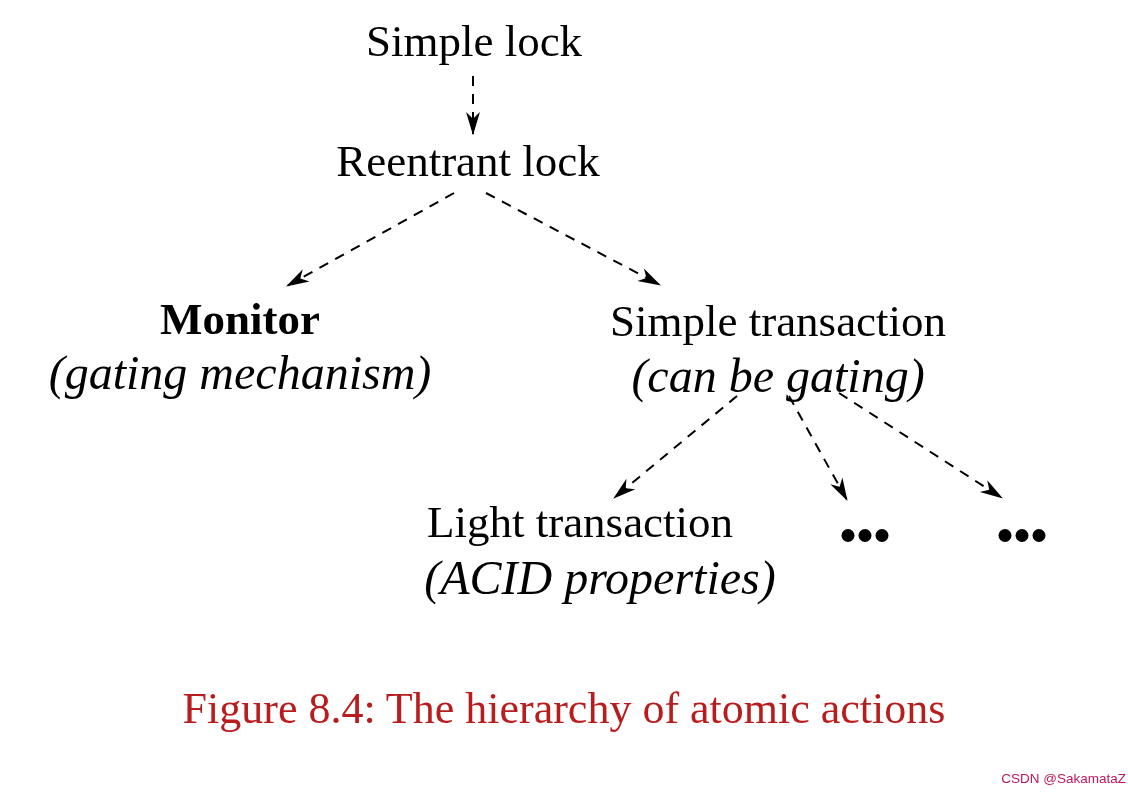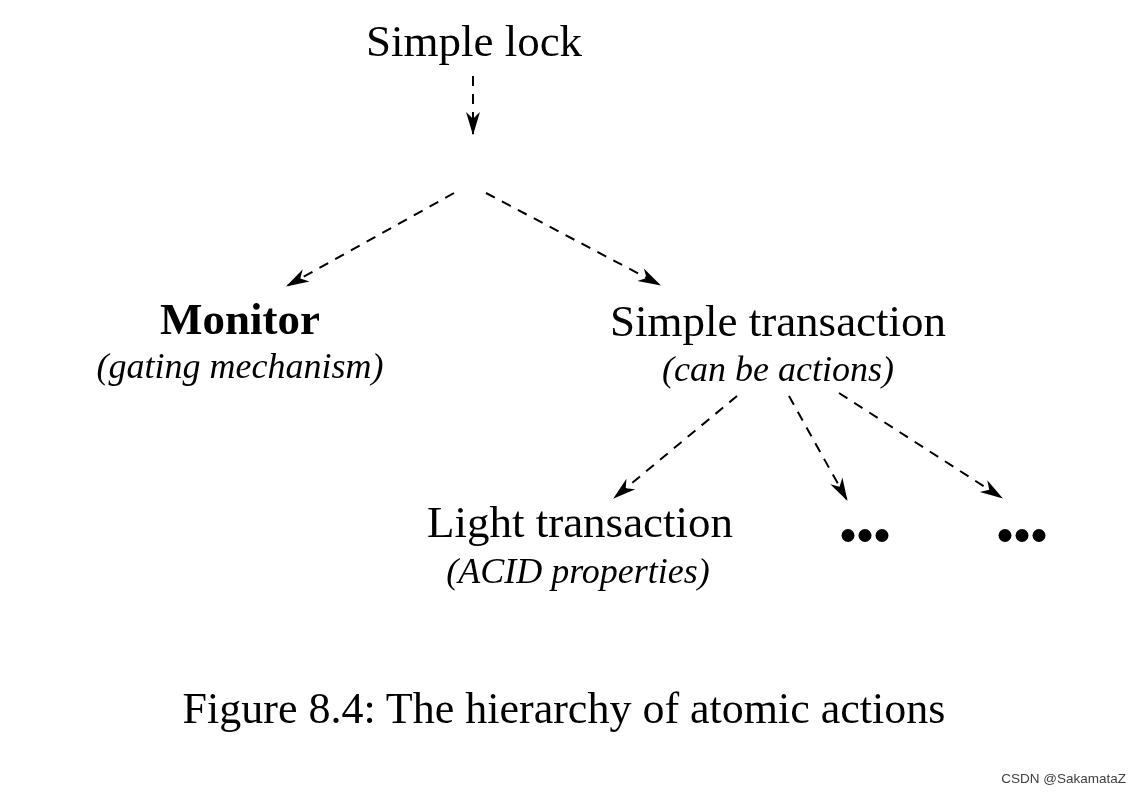--- a/index.html
+++ b/index.html
@@ -96,6 +96,7 @@
 
   <div class="node" style="left:474px; top:16px;">Simple lock</div>
 
+  <div class="node" style="left:468px; top:136px;">Reentrant lock</div>
 
   <div class="node" style="left:240px; top:294px;font-weight:bold;">Monitor</div>
   <div class="sublabel" style="left:240px; top:347px;">(gating mechanism)</div>

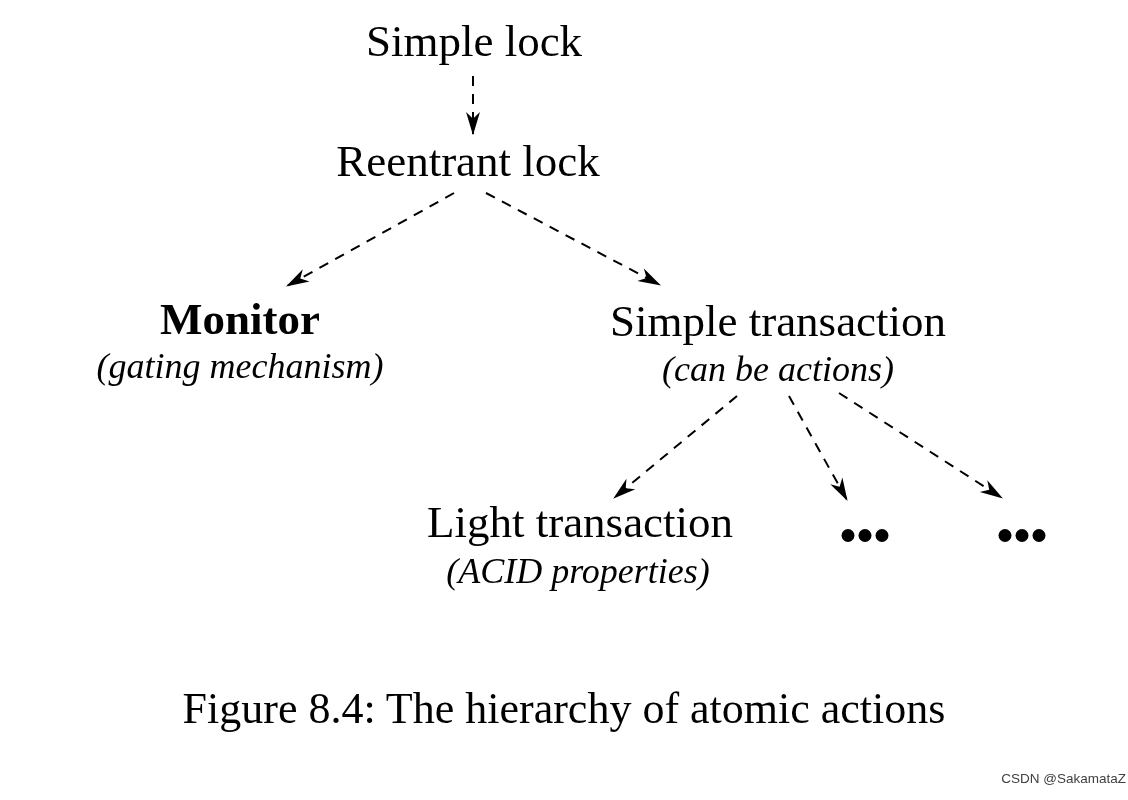--- a/index.html
+++ b/index.html
@@ -36,7 +36,7 @@
     position: absolute;
     transform: translateX(-50%);
     white-space: nowrap;
-    font-size: 36px;
+    font-size: 48px;
     font-style: italic;
     line-height: 1.1;
     color: #000000;

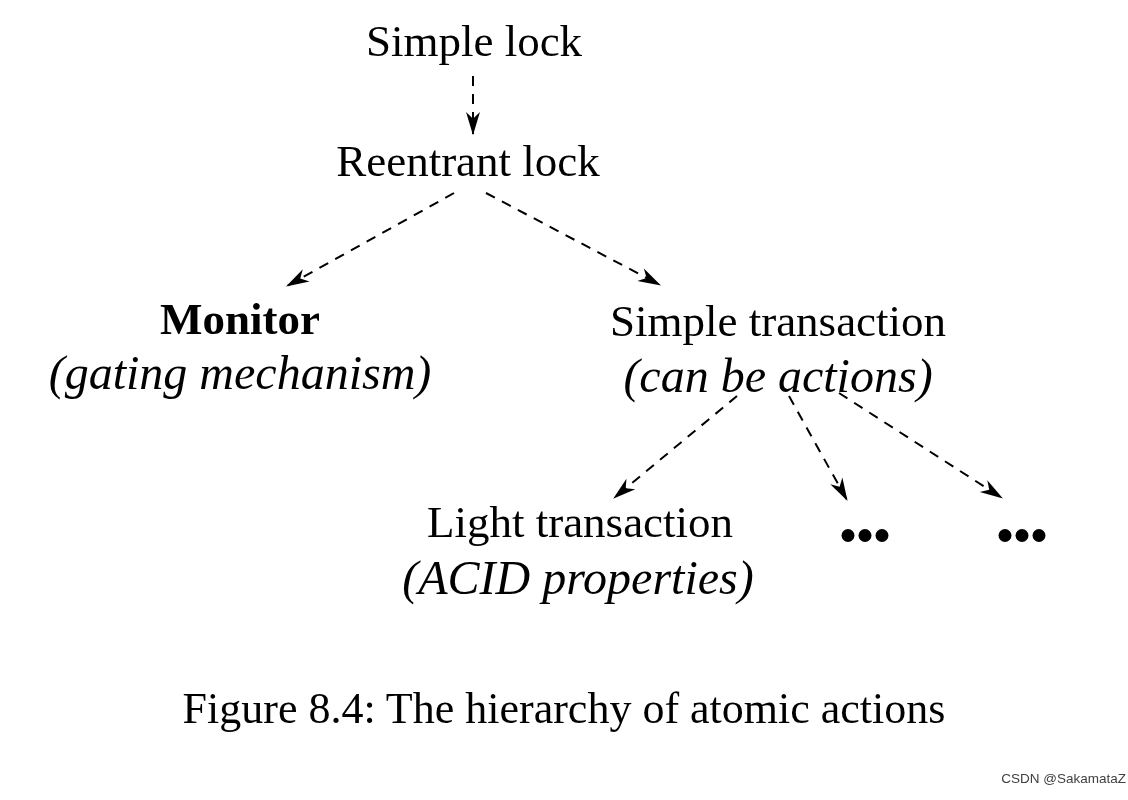--- a/index.html
+++ b/index.html
@@ -102,7 +102,7 @@
   <div class="sublabel" style="left:240px; top:347px;">(gating mechanism)</div>
 
   <div class="node" style="left:778px; top:296px;">Simple transaction</div>
-  <div class="sublabel" style="left:778px; top:350px;">(can be actions)</div>
+  <div class="sublabel" style="left:778px; top:350px;">(can be gating)</div>
 
   <div class="node" style="left:580px; top:497px;">Light transaction</div>
   <div class="sublabel" style="left:578px; top:552px;">(ACID properties)</div>

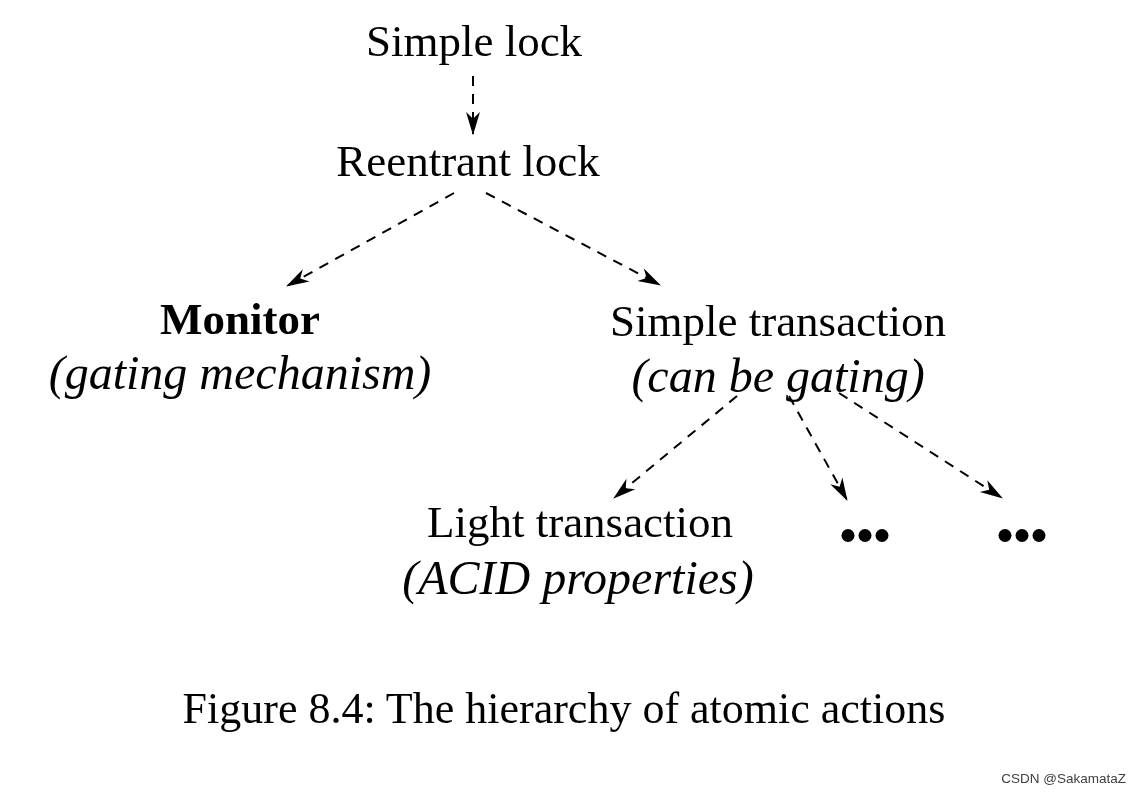--- a/index.html
+++ b/index.html
@@ -105,7 +105,7 @@
   <div class="sublabel" style="left:778px; top:350px;">(can be gating)</div>
 
   <div class="node" style="left:580px; top:497px;">Light transaction</div>
-  <div class="sublabel" style="left:578px; top:552px;">(ACID properties)</div>
+  <div class="sublabel" style="left:600px; top:552px;">(ACID properties)</div>
 
   <div class="dots" style="left:865px; top:529px;" aria-label="...">
     <span class="dot"></span>

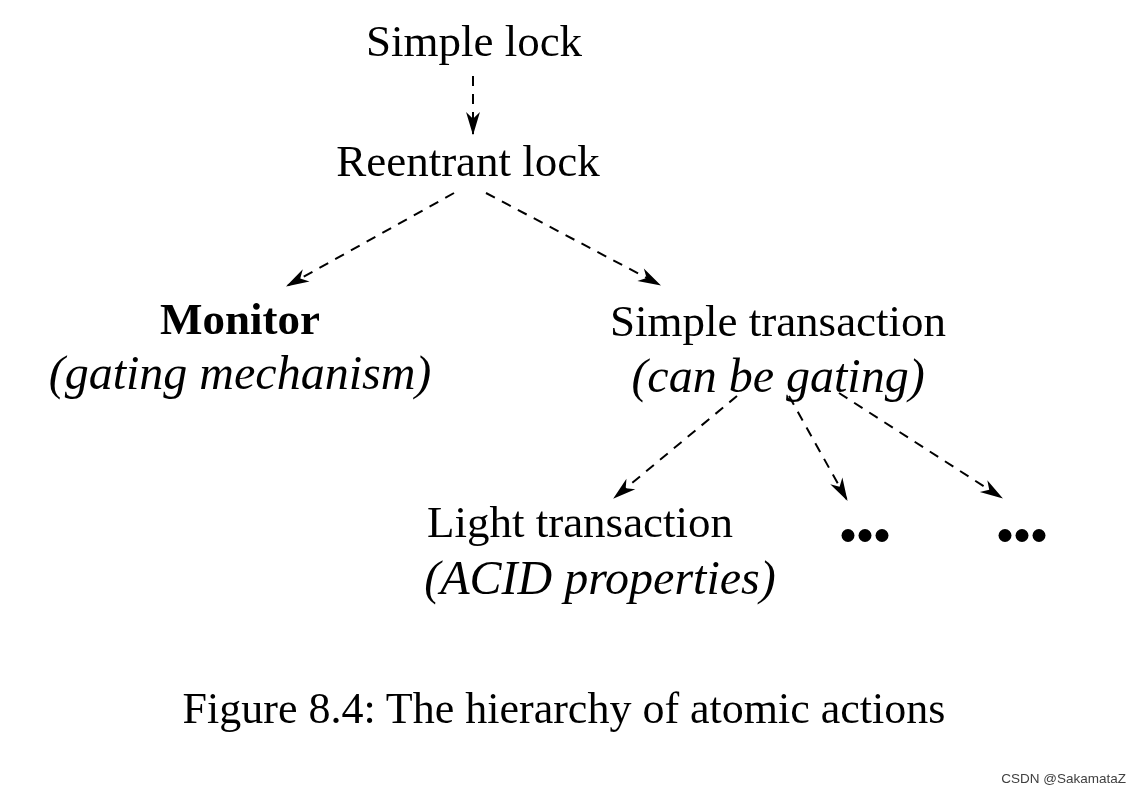--- a/index.html
+++ b/index.html
@@ -62,7 +62,7 @@
     text-align: center;
     font-size: 44px;
     line-height: 1.15;
-    color: #000000;
+    color: #b91c1c;
   }
   .watermark {
     position: absolute;

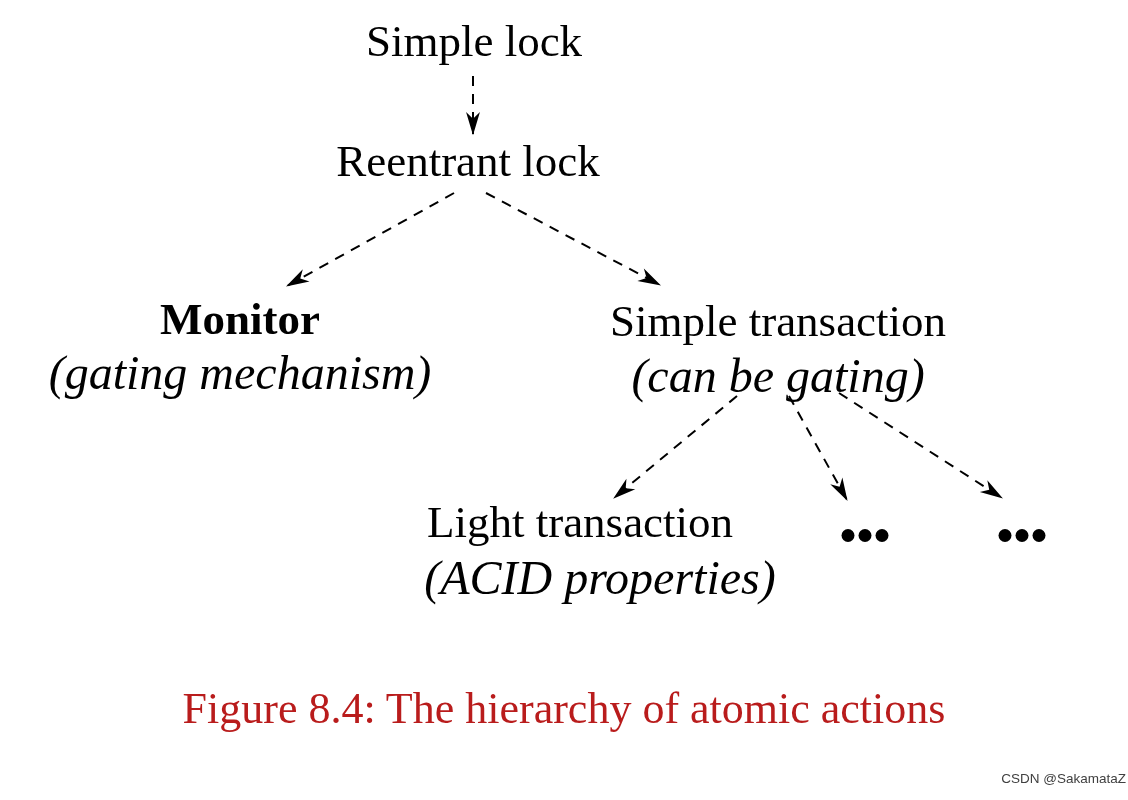--- a/index.html
+++ b/index.html
@@ -121,7 +121,7 @@
 
   <div class="caption" style="top:684px;">Figure 8.4: The hierarchy of atomic actions</div>
 
-  <div class="watermark" id="watermark" style="color: #404040;">CSDN @SakamataZ</div>
+  <div class="watermark" id="watermark" style="color: #be185d;">CSDN @SakamataZ</div>
 
 </div>
 

